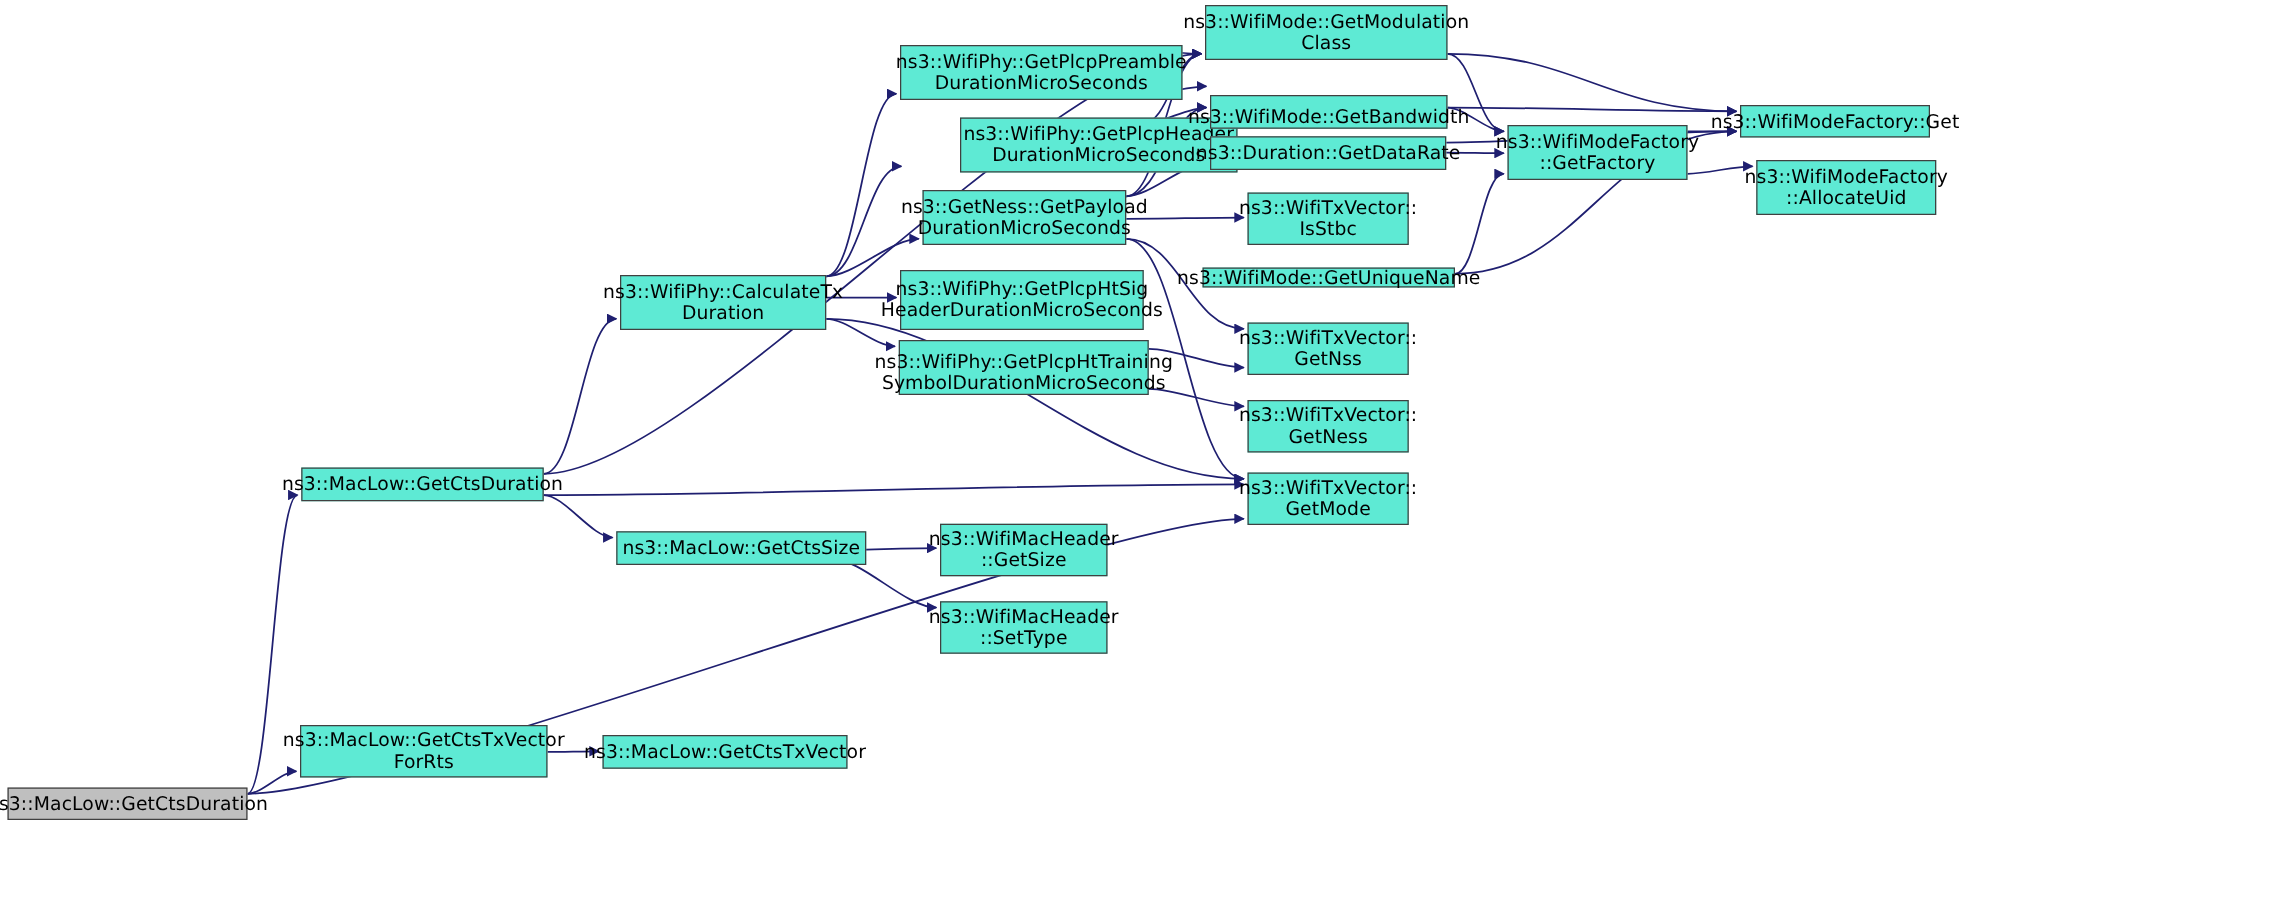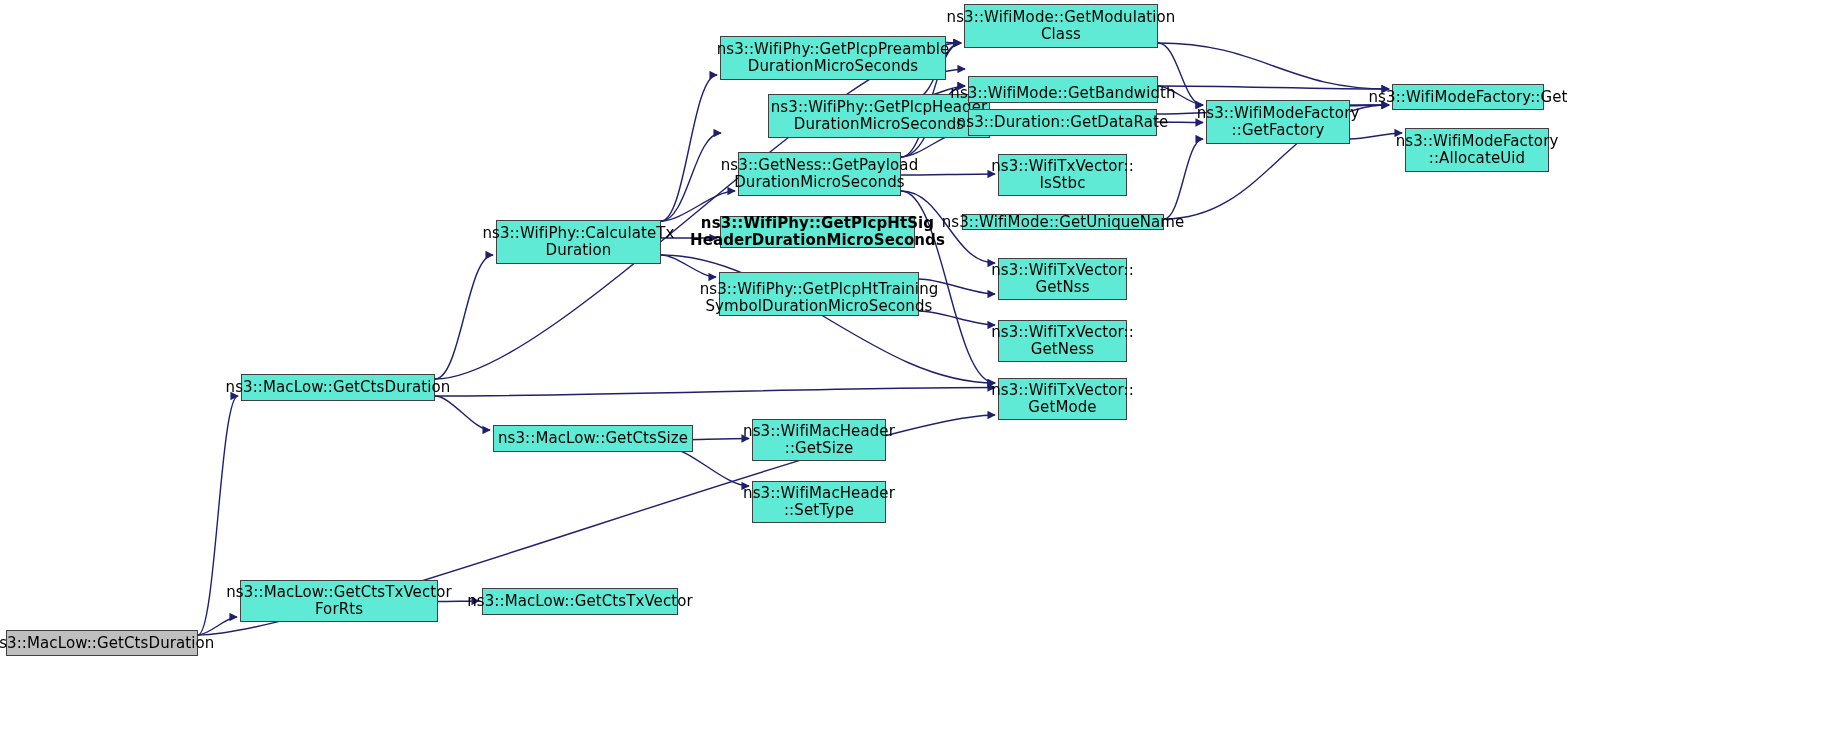--- a/index.html
+++ b/index.html
@@ -108,7 +108,7 @@
 DurationMicroSeconds</span></div>
       <div class="node" style="left: 738px; top: 152px; width: 163px; height: 44px;"><span class="lbl">ns3::GetNess::GetPayload
 DurationMicroSeconds</span></div>
-      <div class="node" style="left: 720px; top: 216px; width: 195px; height: 32px; font-weight: bold;"><span class="lbl">ns3::WifiPhy::GetPlcpHtSig
+      <div class="node" style="left: 720px; top: 216px; width: 195px; height: 48px;"><span class="lbl">ns3::WifiPhy::GetPlcpHtSig
 HeaderDurationMicroSeconds</span></div>
       <div class="node" style="left: 719px; top: 272px; width: 200px; height: 44px; align-items: flex-end;"><span class="lbl">ns3::WifiPhy::GetPlcpHtTraining
 SymbolDurationMicroSeconds</span></div>

